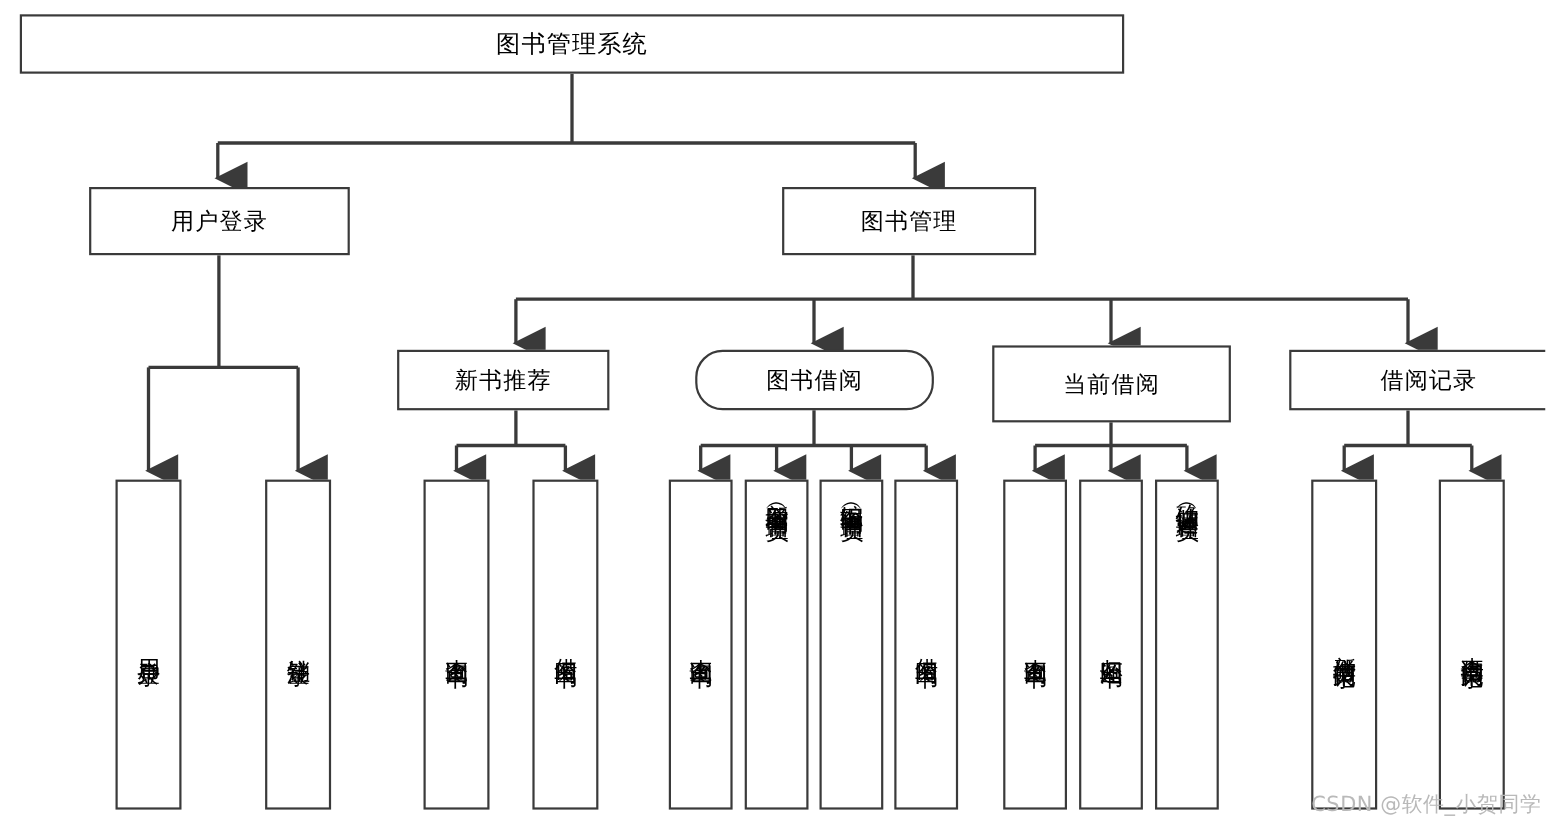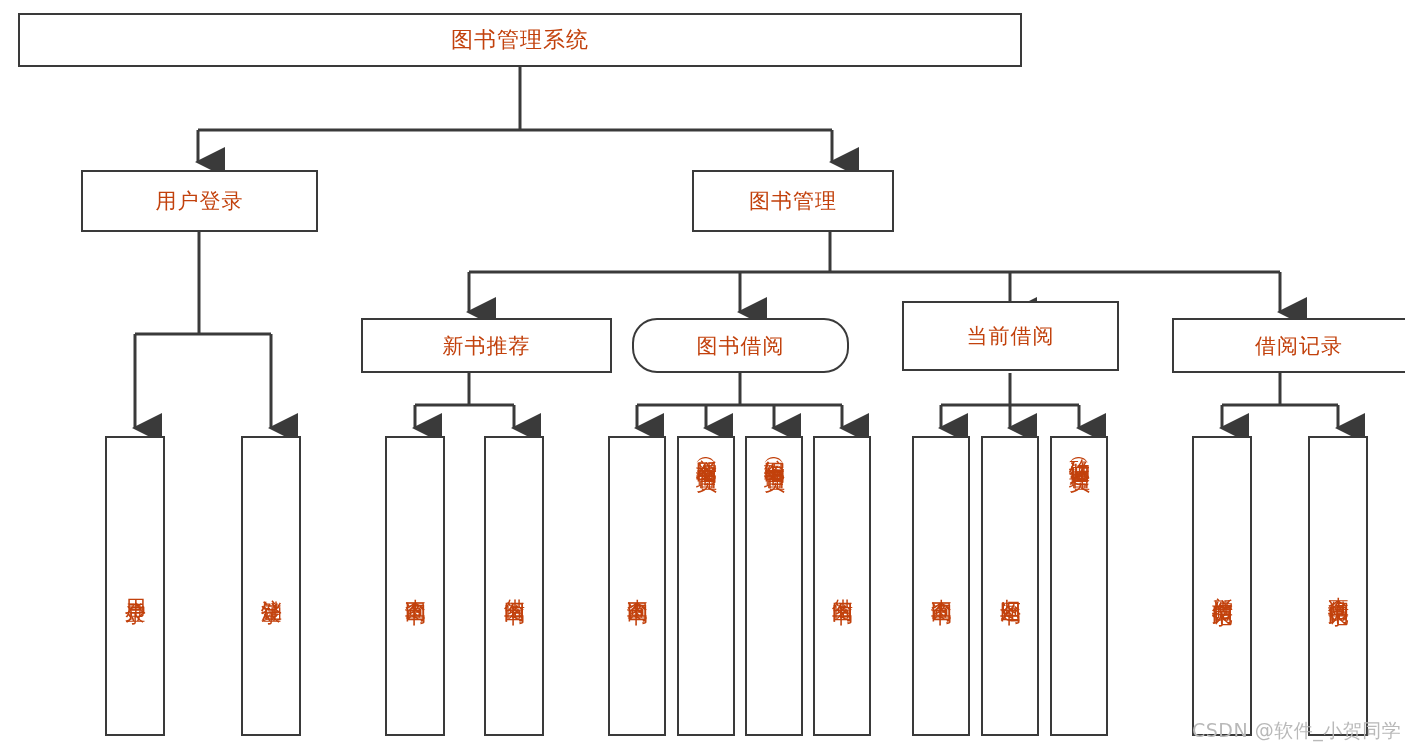--- a/index.html
+++ b/index.html
@@ -33,7 +33,7 @@
     display: flex;
     align-items: center;
     justify-content: center;
-    color: #c2410c;
+    color: #000000;
   }
   .node.horizontal {
     font-size: 21px;

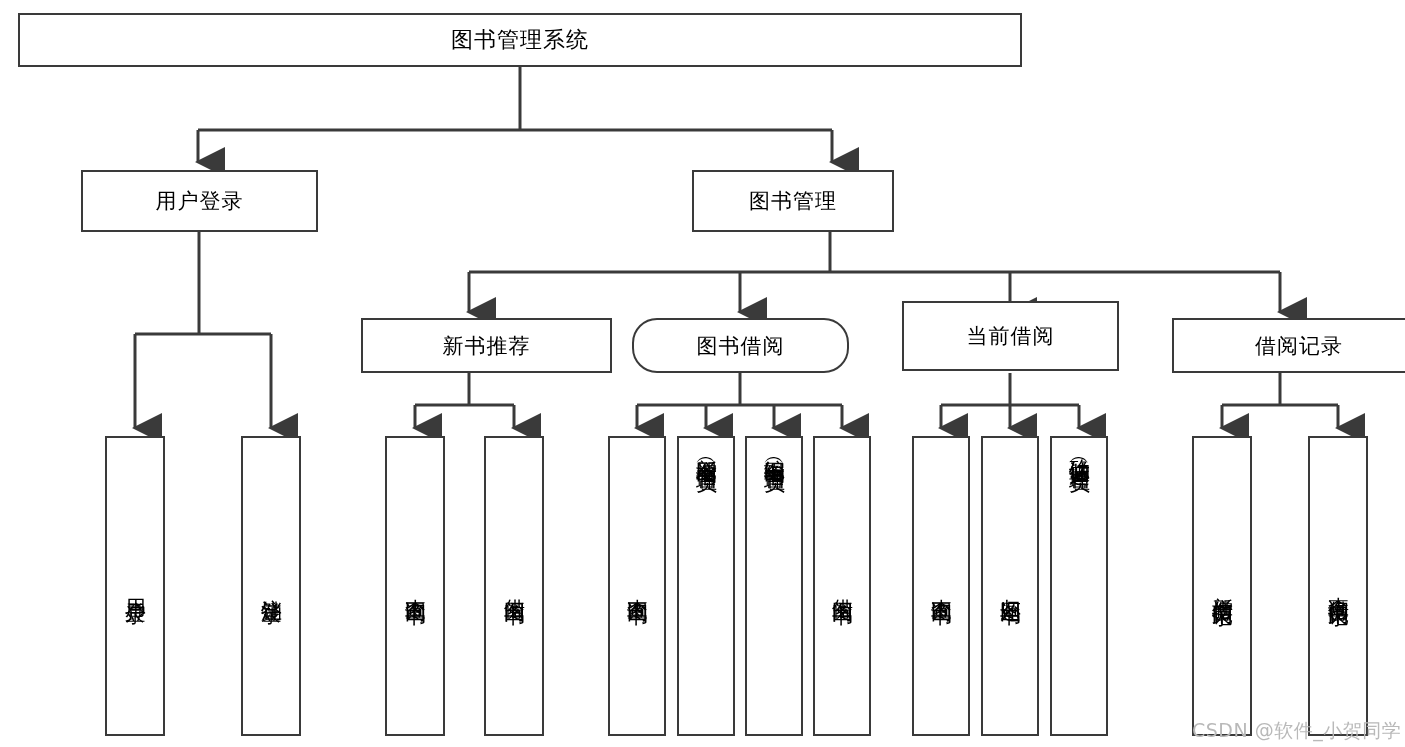--- a/index.html
+++ b/index.html
@@ -131,7 +131,7 @@
   <div class="node horizontal" style="left:81px; top:170px; width:237px; height:62px;">
     <span>用户登录</span>
   </div>
-  <div class="node horizontal" style="left:692px; top:170px; width:202px; height:62px;">
+  <div class="node horizontal" style="left:711px; top:170px; width:231px; height:62px;">
     <span>图书管理</span>
   </div>
 

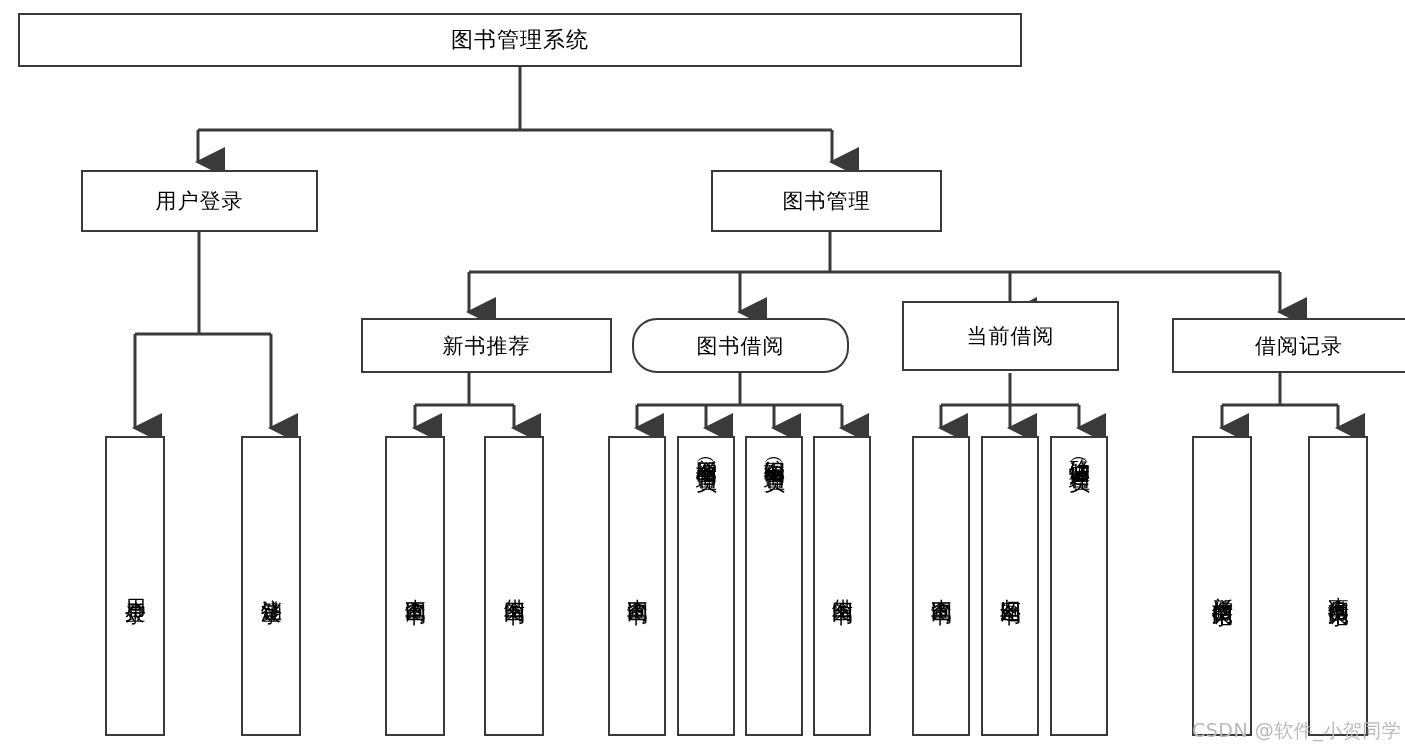--- a/index.html
+++ b/index.html
@@ -135,7 +135,7 @@
     <span>图书管理</span>
   </div>
 
-  <div class="node horizontal" style="left:361px; top:318px; width:251px; height:55px;">
+  <div class="node horizontal" style="left:361px; top:318px; width:193px; height:55px;">
     <span>新书推荐</span>
   </div>
   <div class="node horizontal" style="left:632px; top:318px; width:217px; height:55px;border-radius:25px;">

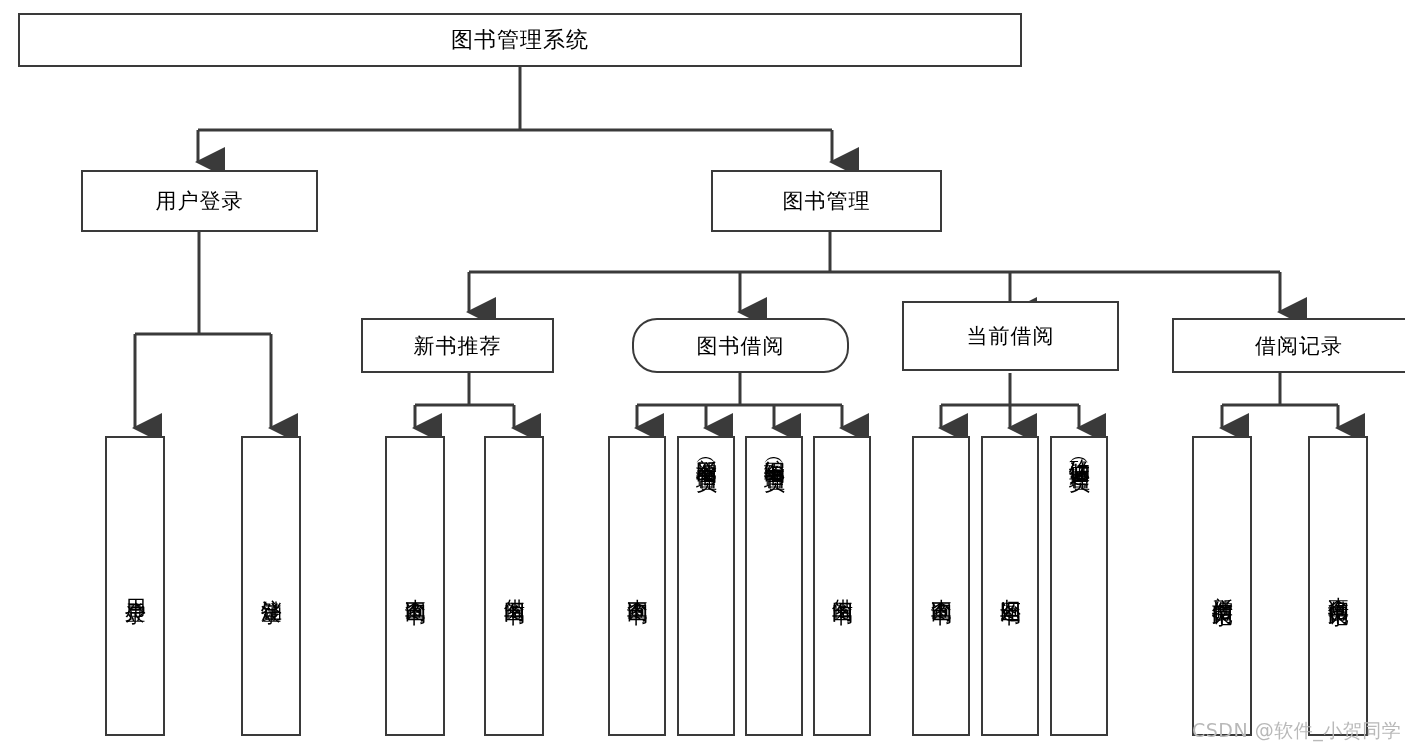--- a/index.html
+++ b/index.html
@@ -141,7 +141,7 @@
   <div class="node horizontal" style="left:632px; top:318px; width:217px; height:55px;border-radius:25px;">
     <span>图书借阅</span>
   </div>
-  <div class="node horizontal" style="left:902px; top:301px; width:217px; height:70px;">
+  <div class="node horizontal" style="left:902px; top:314px; width:217px; height:70px;">
     <span>当前借阅</span>
   </div>
   <div class="node horizontal" style="left:1172px; top:318px; width:254px; height:55px;">

